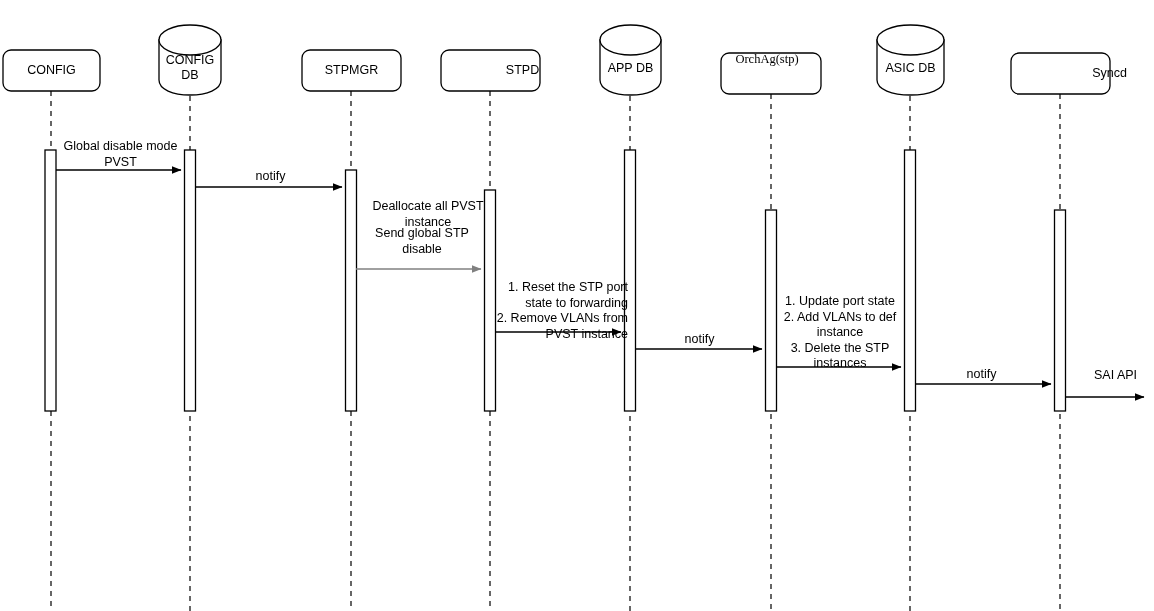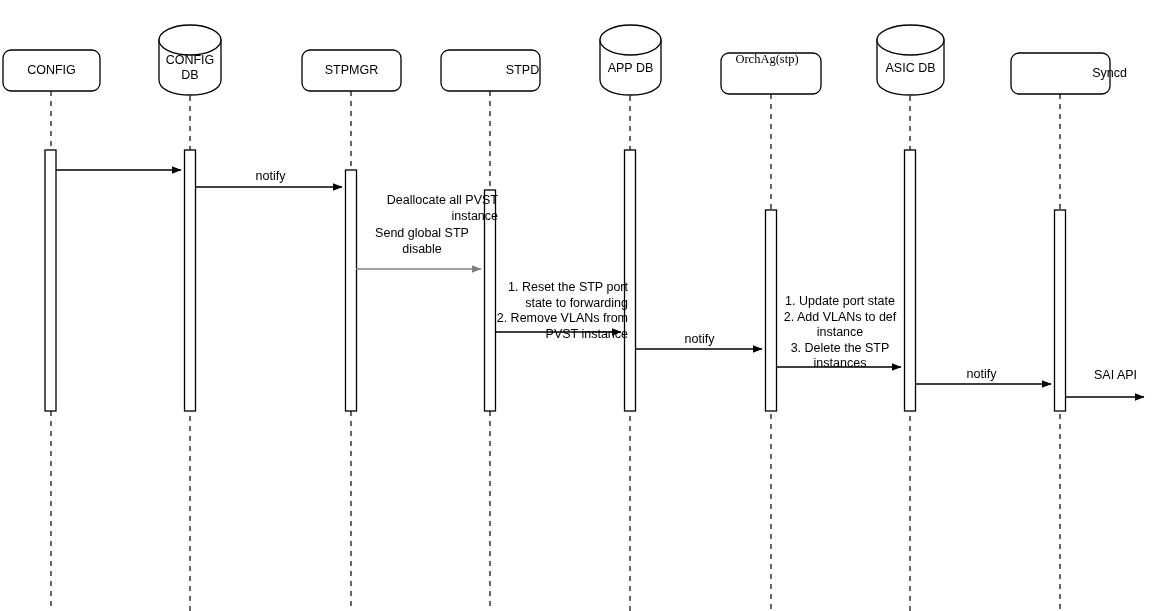--- a/index.html
+++ b/index.html
@@ -126,6 +126,8 @@
   <div class="lbl actor-label" style="left:877px;top:41px;  width:67px;">ASIC DB</div>
   <div class="lbl actor-label" style="left:1011px;top:46px; width:123px;padding-left:37px;">Syncd</div>
 
+  <div class="lbl msg-label" style="left:48px;  top:119px; width:145px;">Global disable mode
+PVST</div>
   <div class="lbl msg-label" style="left:214px; top:149px; width:113px;">notify</div>
   <div class="lbl msg-label" style="left:358px; top:173px; width:140px; text-align:right;">Deallocate all PVST
 instance</div>

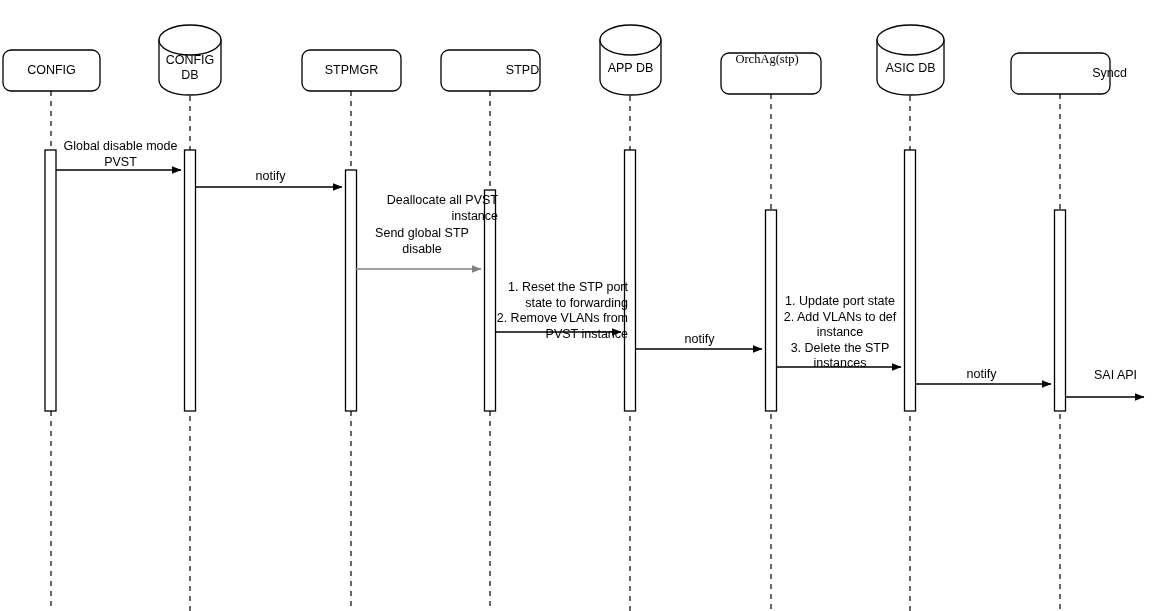--- a/index.html
+++ b/index.html
@@ -129,7 +129,7 @@
   <div class="lbl msg-label" style="left:48px;  top:119px; width:145px;">Global disable mode
 PVST</div>
   <div class="lbl msg-label" style="left:214px; top:149px; width:113px;">notify</div>
-  <div class="lbl msg-label" style="left:358px; top:173px; width:140px; text-align:right;">Deallocate all PVST
+  <div class="lbl msg-label" style="left:358px; top:179px; width:140px; text-align:center;">Deallocate all PVST
 instance</div>
   <div class="lbl msg-label" style="left:356px; top:206px; width:132px;">Send global STP
 disable</div>

